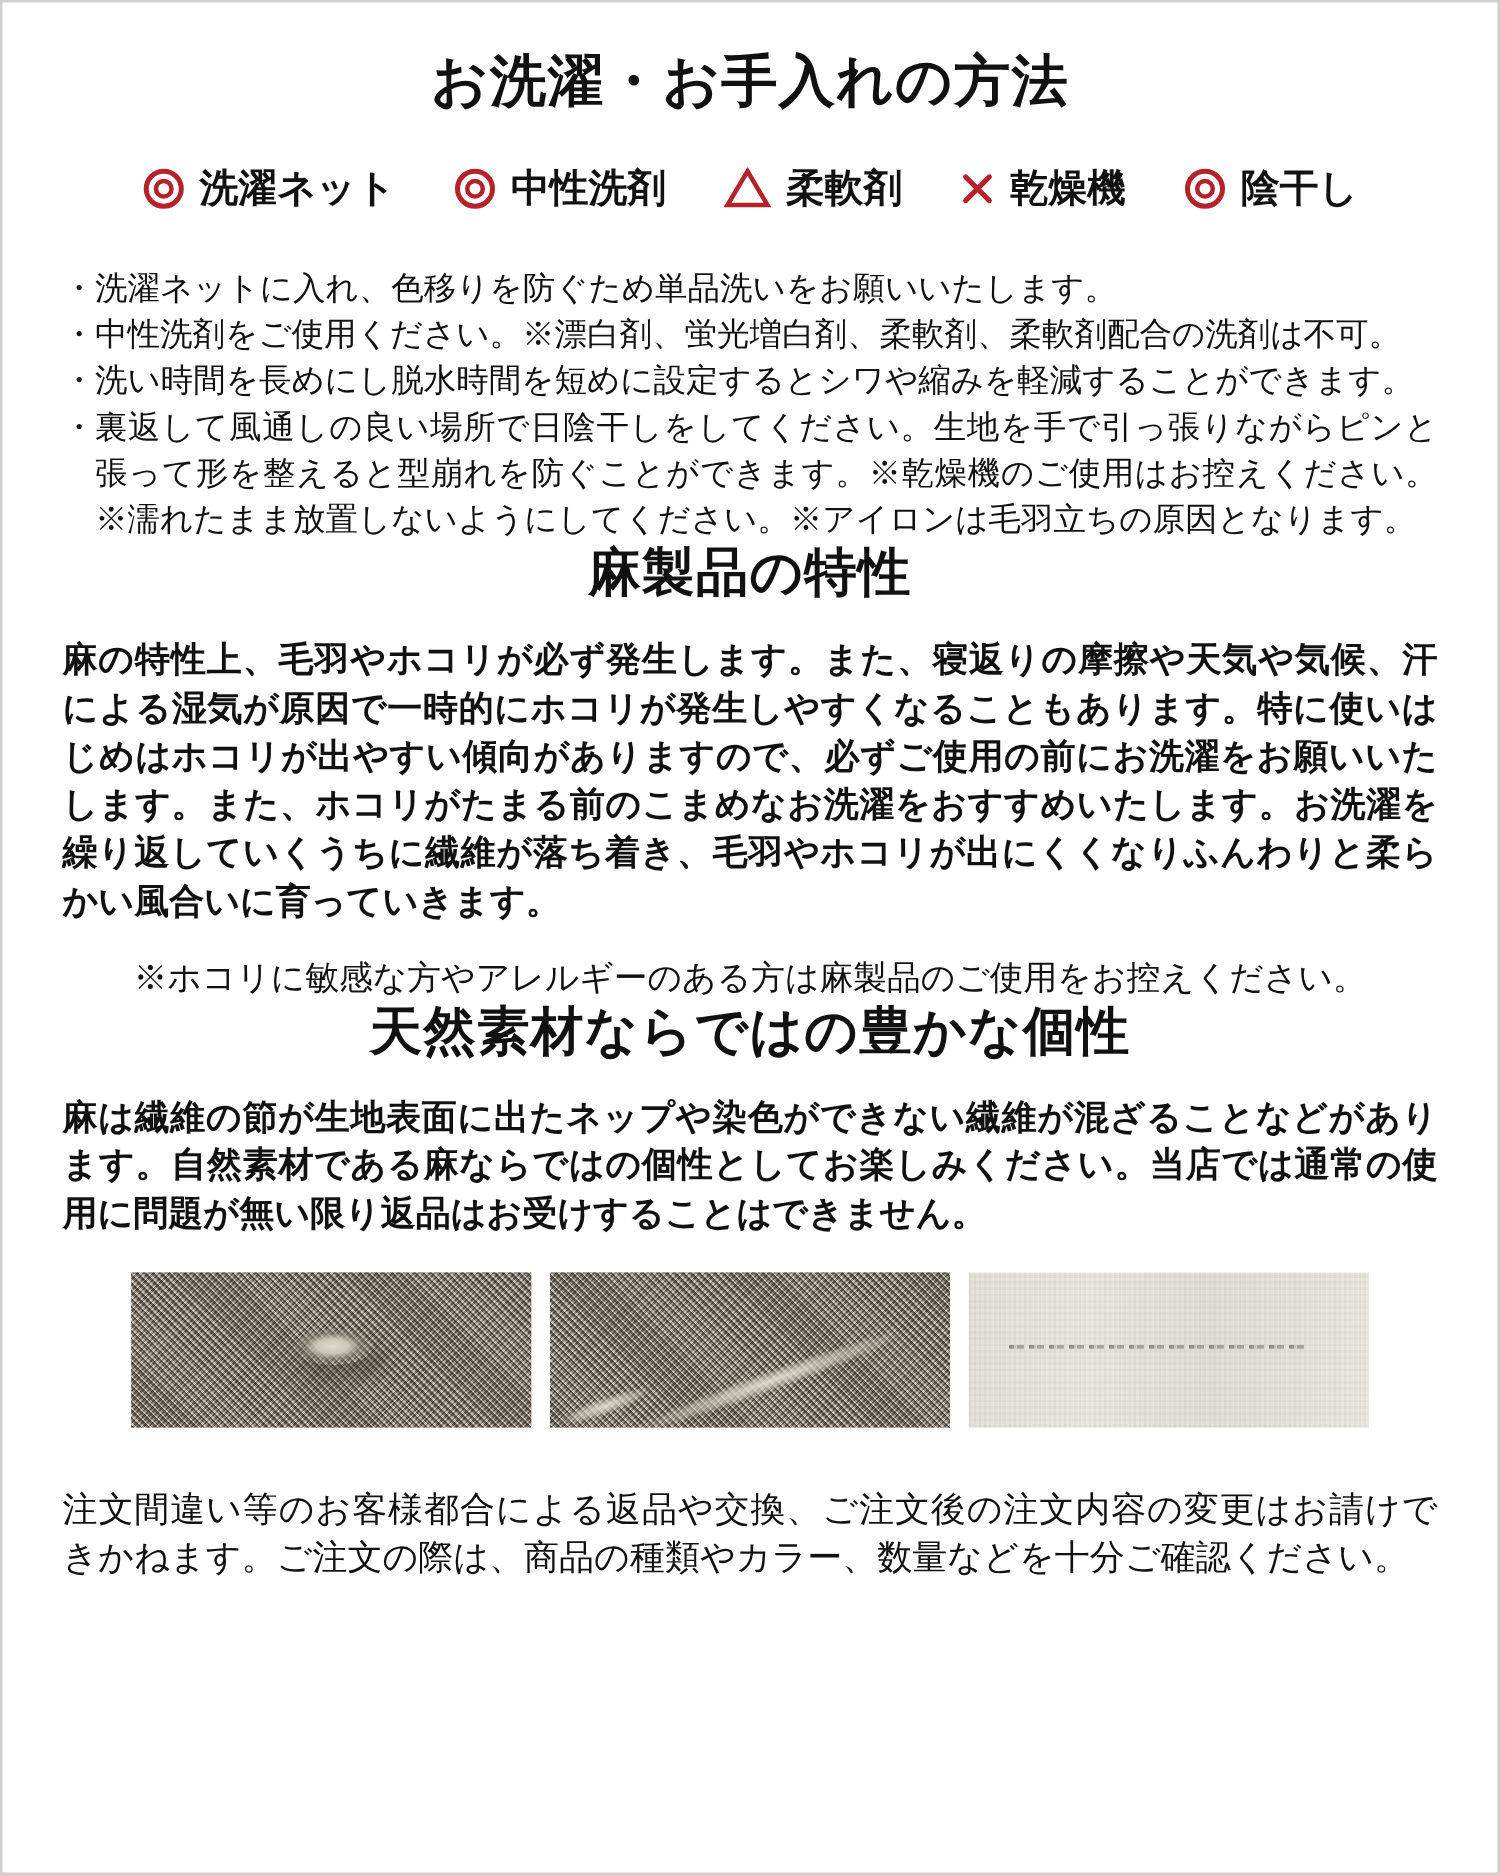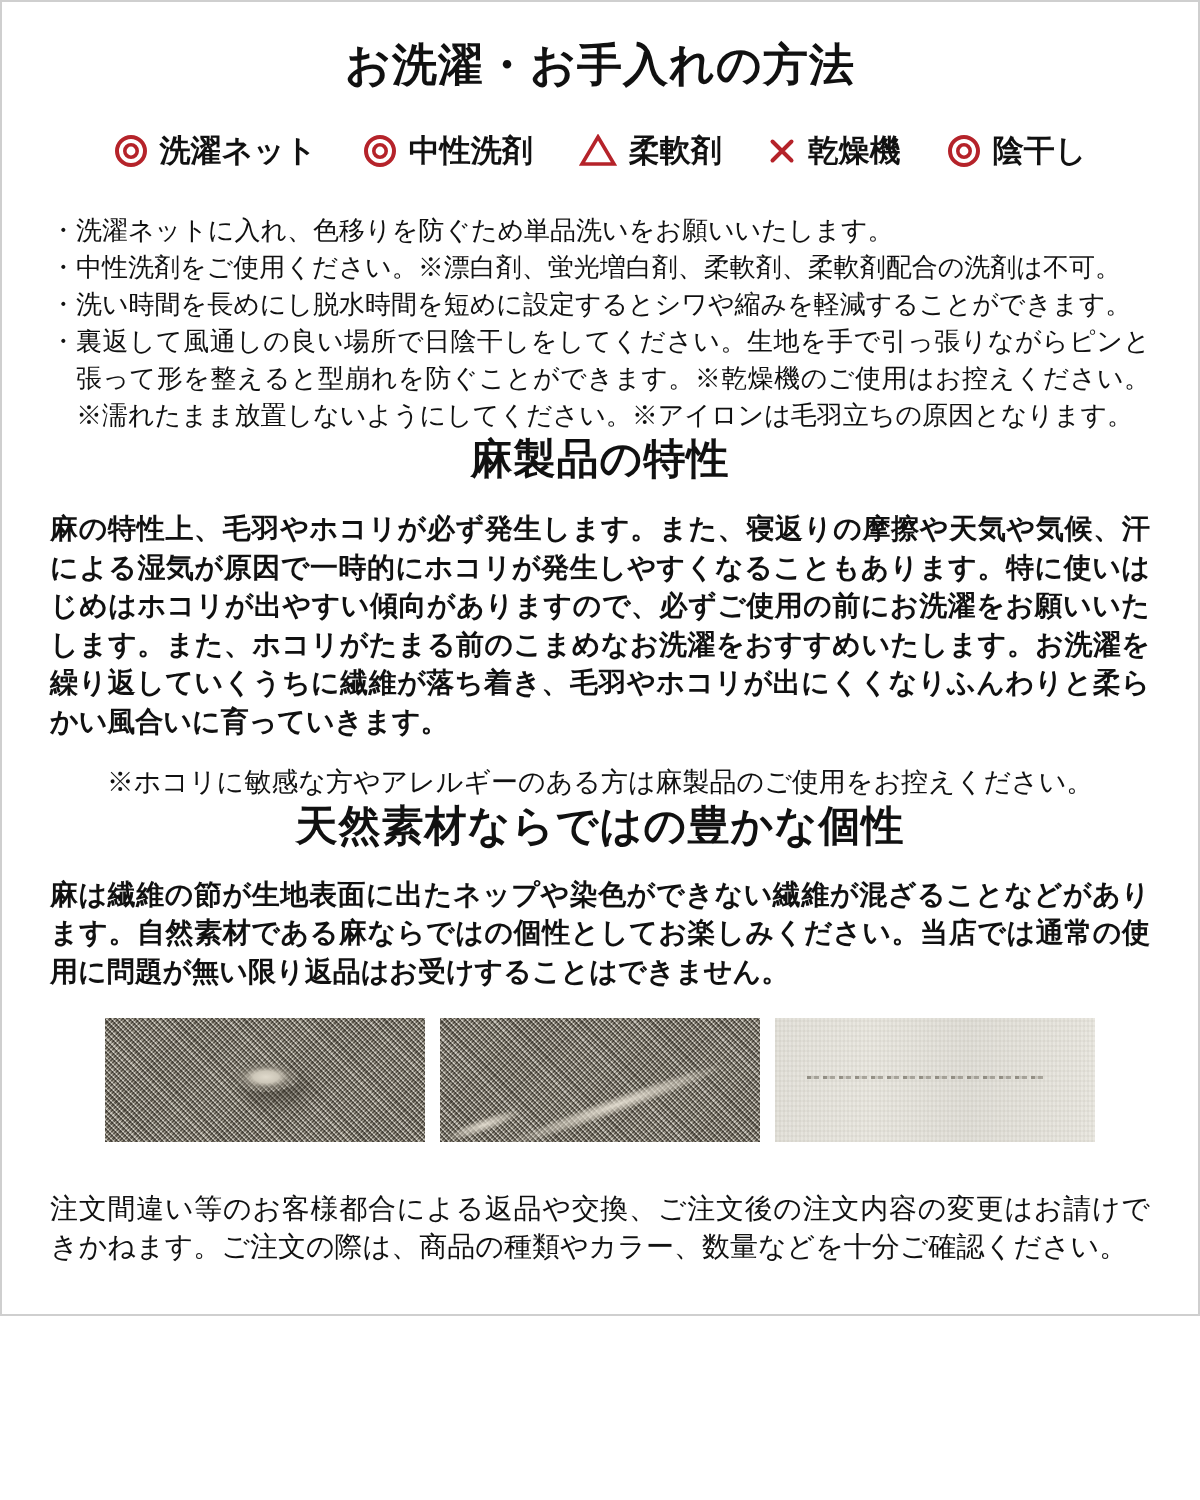--- a/index.html
+++ b/index.html
@@ -4,7 +4,7 @@
 <style>
   html,body{margin:0;padding:0;background:#fff;}
   .page{
-    width:1200px;height:1316px;box-sizing:border-box;
+    width:1200px;height:1500px;box-sizing:border-box;
     border:2px solid #cfcfcf;background:#ffffff;overflow:hidden;
     font-family:"Liberation Serif","DejaVu Serif",serif;color:#111111;
   }

